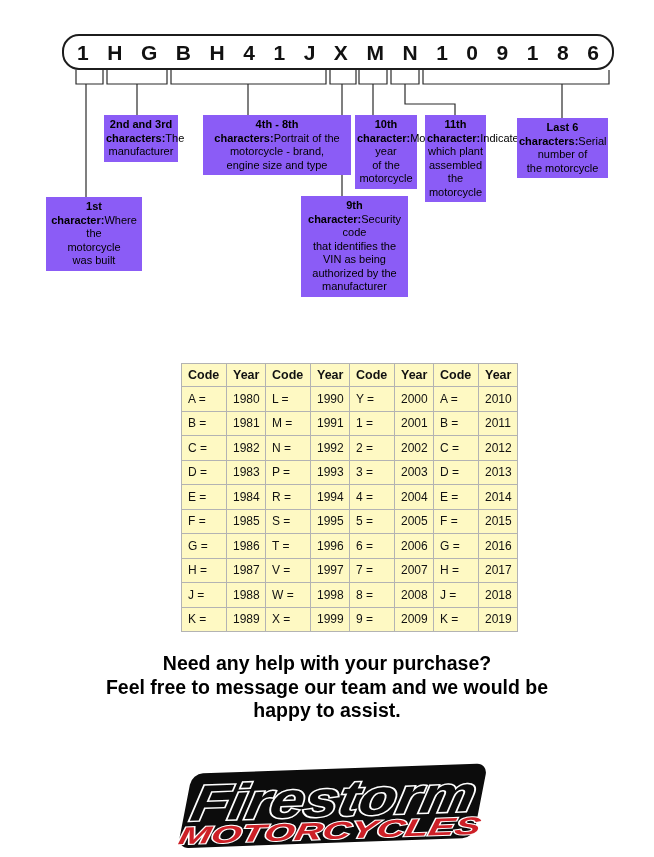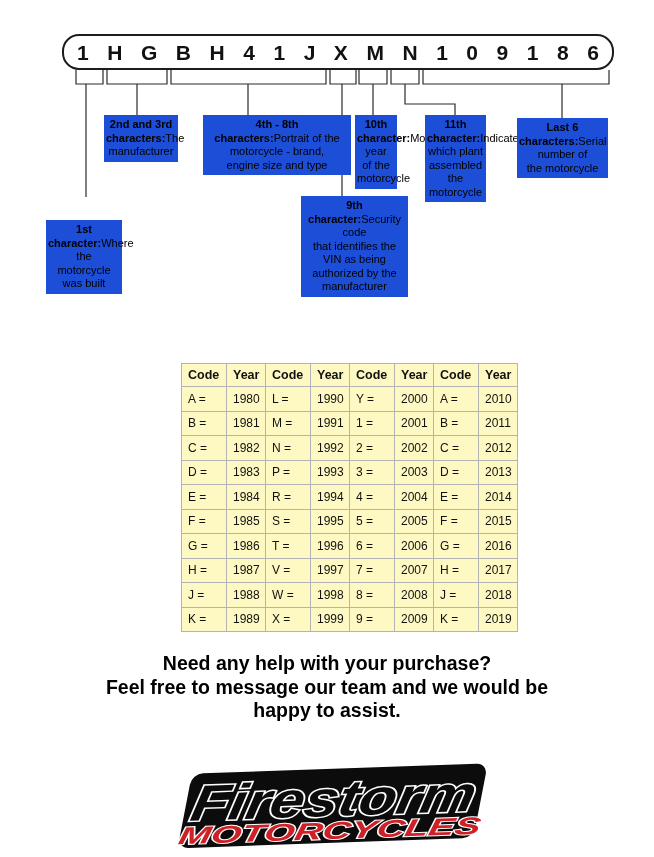--- a/index.html
+++ b/index.html
@@ -22,7 +22,7 @@
   #connector-svg path{stroke:#2b2b2b;stroke-width:1.2;fill:none;}
   
   .callout{
-    position:absolute;background:#1d4ed8;text-align:center;
+    position:absolute;background:#8b5cf6;text-align:center;
     font-size:11px;line-height:13.5px;padding:3px 2px;box-sizing:border-box;
     white-space:pre-line;
   }

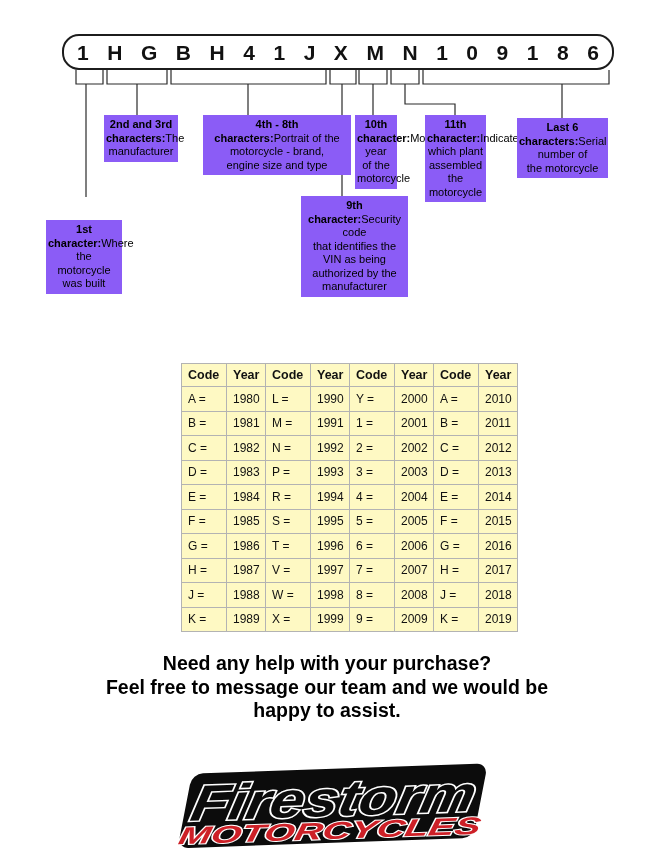--- a/index.html
+++ b/index.html
@@ -31,7 +31,7 @@
   #callout-2nd3rd{left:104px;top:115px;width:74px;}
   #callout-4th8th{left:203px;top:115px;width:148px;}
   #callout-9th{left:301px;top:196px;width:107px;}
-  #callout-10th{left:355px;top:115px;width:42px;text-align:center;}
+  #callout-10th{left:355px;top:115px;width:62px;text-align:center;}
   #callout-11th{left:425px;top:115px;width:61px;}
   #callout-last6{left:517px;top:118px;width:91px;}
   

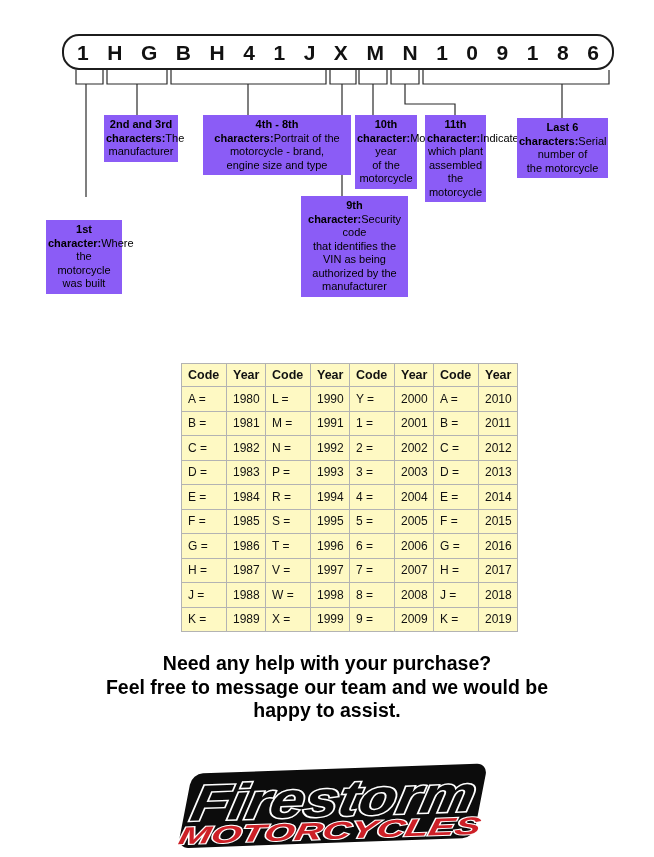--- a/index.html
+++ b/index.html
@@ -27,7 +27,7 @@
     white-space:pre-line;
   }
   .callout .callout-title{font-weight:bold;}
-  #callout-1st{left:46px;top:197px;width:76px;margin-top:23px;}
+  #callout-1st{left:46px;top:197px;width:96px;}
   #callout-2nd3rd{left:104px;top:115px;width:74px;}
   #callout-4th8th{left:203px;top:115px;width:148px;}
   #callout-9th{left:301px;top:196px;width:107px;}

